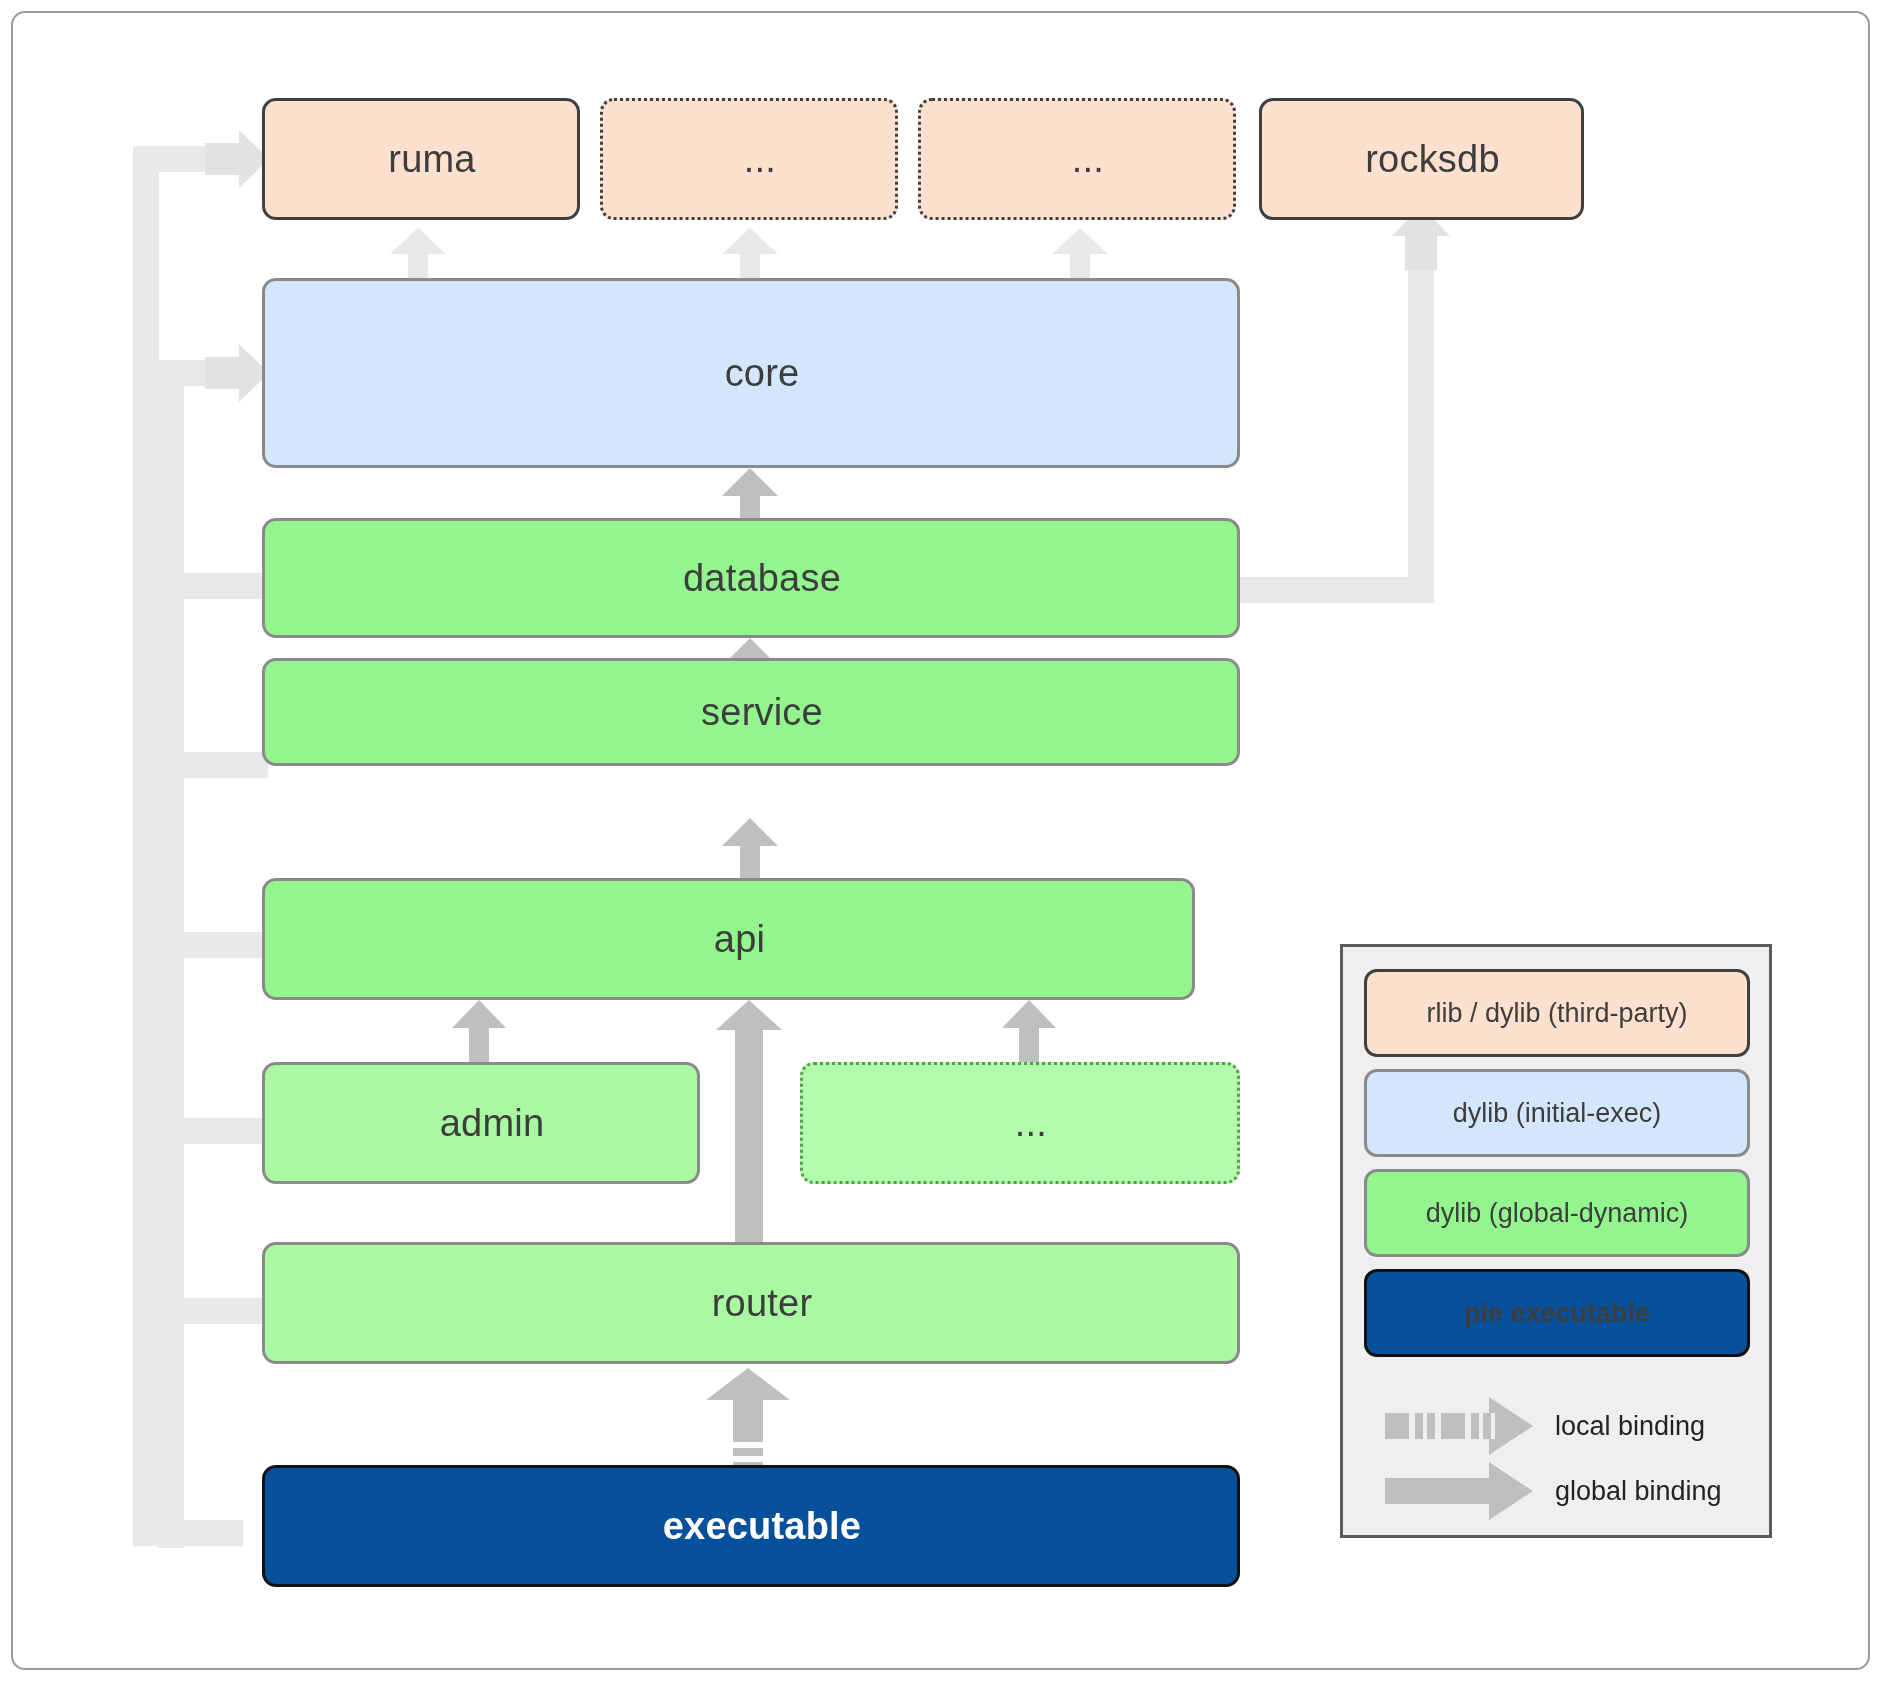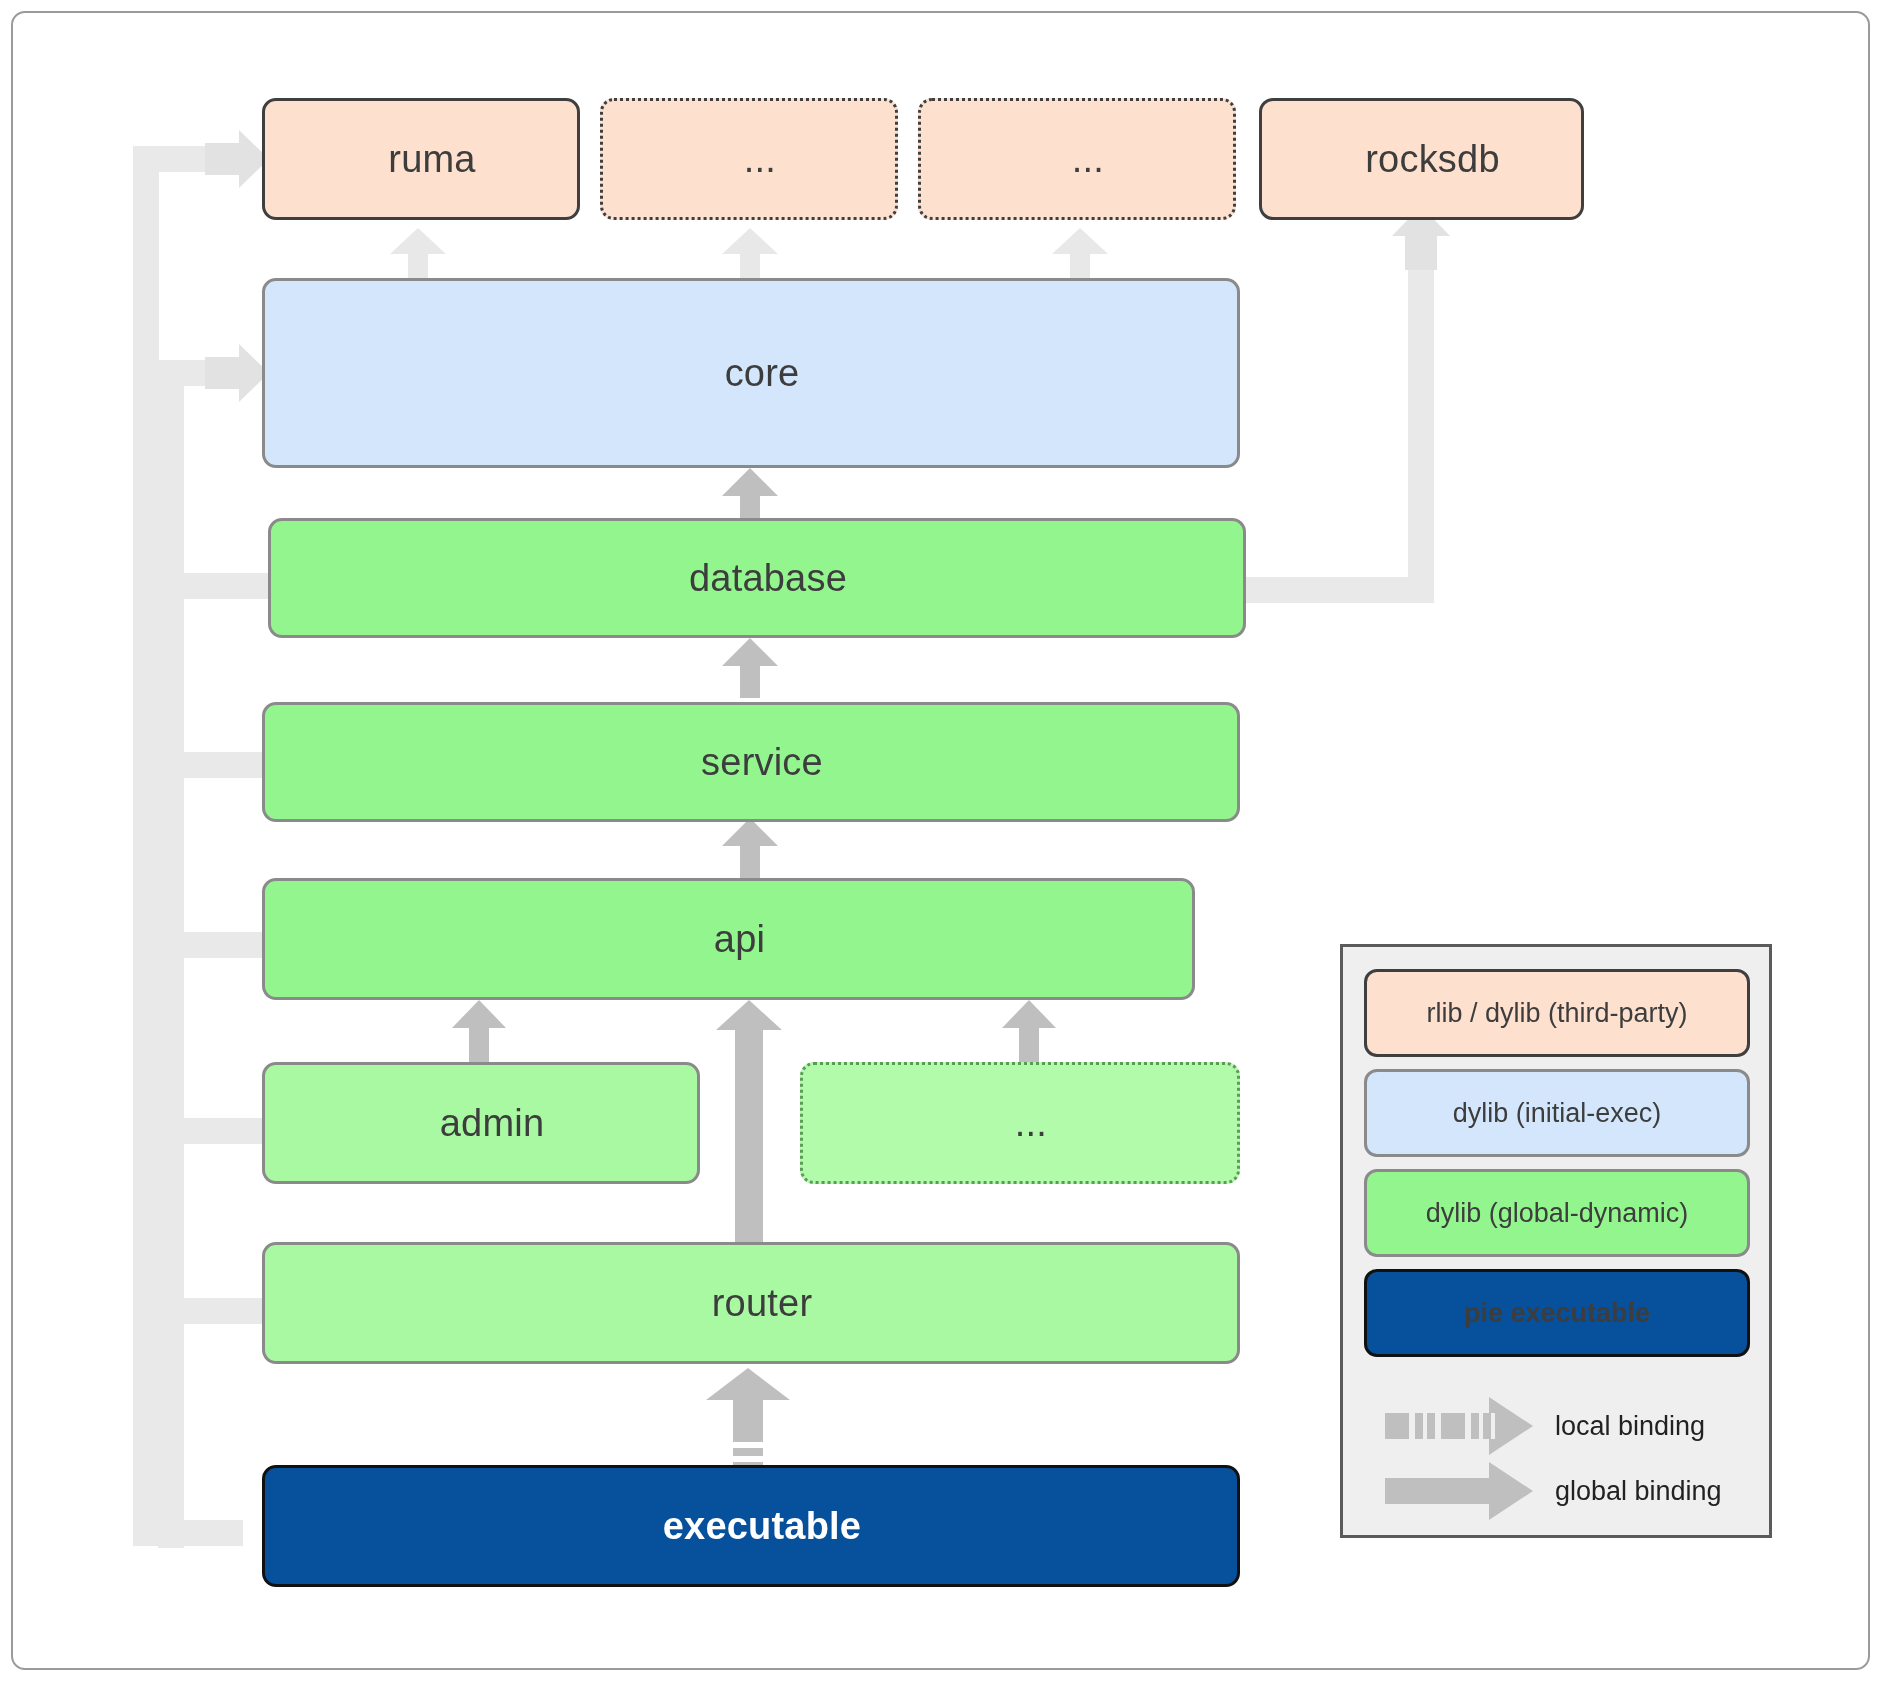--- a/index.html
+++ b/index.html
@@ -247,7 +247,7 @@
     <span class="lbl">core</span>
   </div>
 
-  <div class="node v-globaldyn" style="left:268px; top:518px; width:978px; height:120px;">
+  <div class="node v-globaldyn" style="left:262px; top:518px; width:978px; height:120px;">
     <span class="lbl">database</span>
   </div>
 

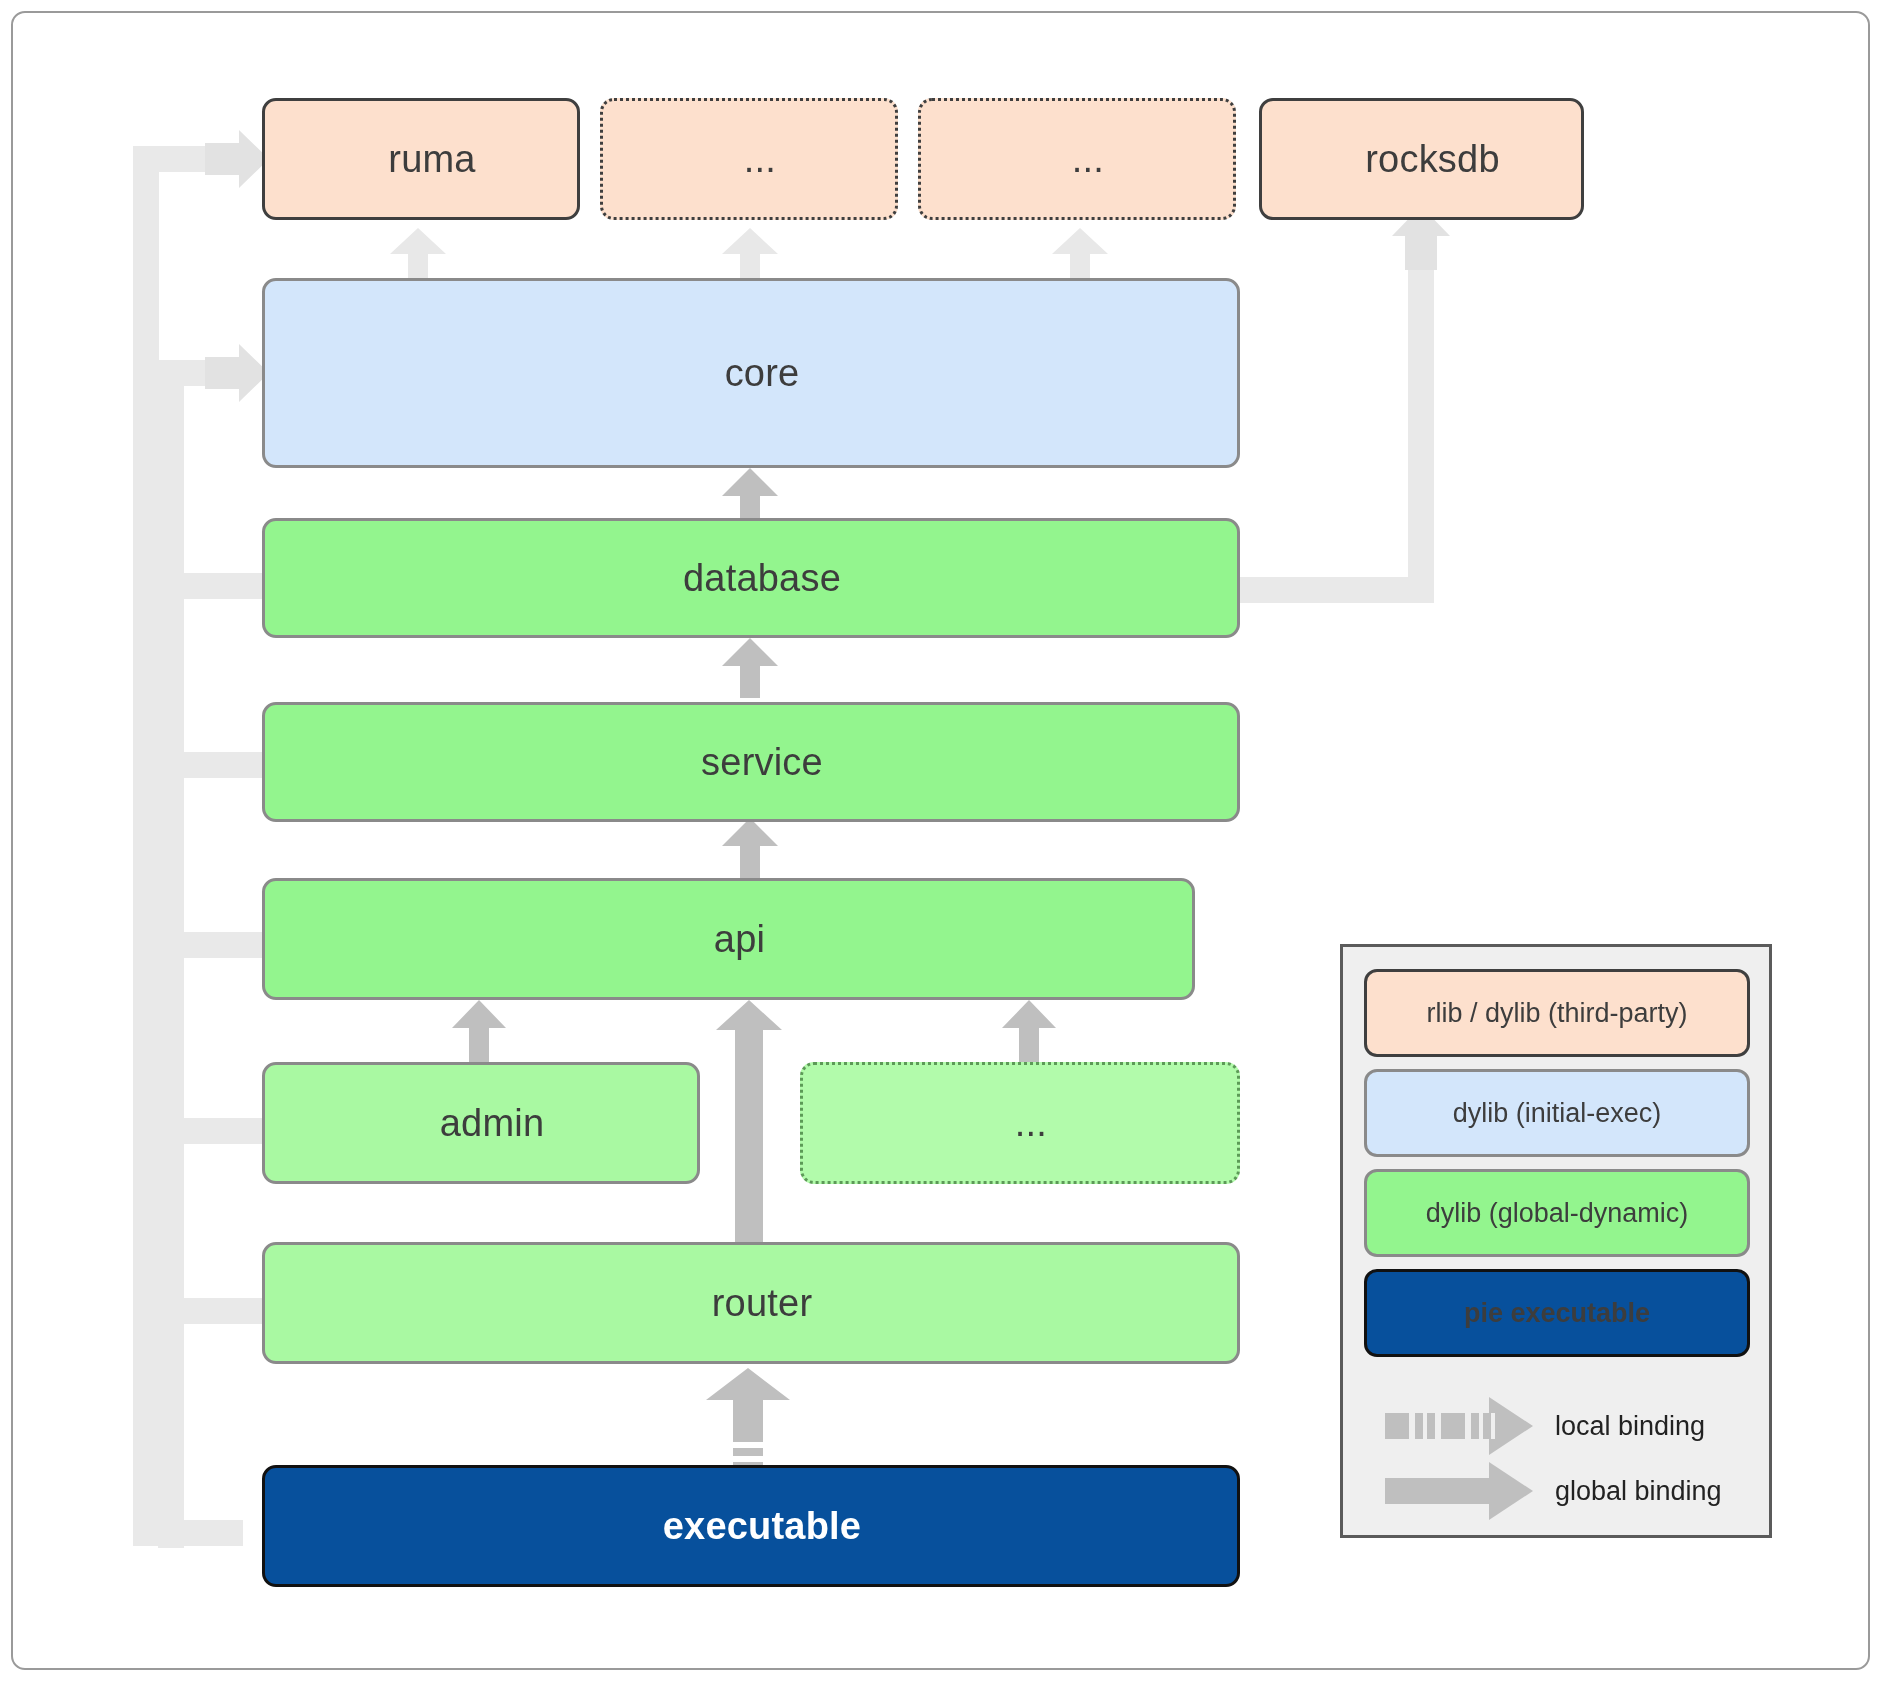--- a/index.html
+++ b/index.html
@@ -251,7 +251,7 @@
     <span class="lbl">database</span>
   </div>
 
-  <div class="node v-globaldyn" style="left:262px; top:702px; width:978px; height:120px;">
+  <div class="node v-globaldyn" style="left:262px; top:658px; width:978px; height:108px;">
     <span class="lbl">service</span>
   </div>
 

